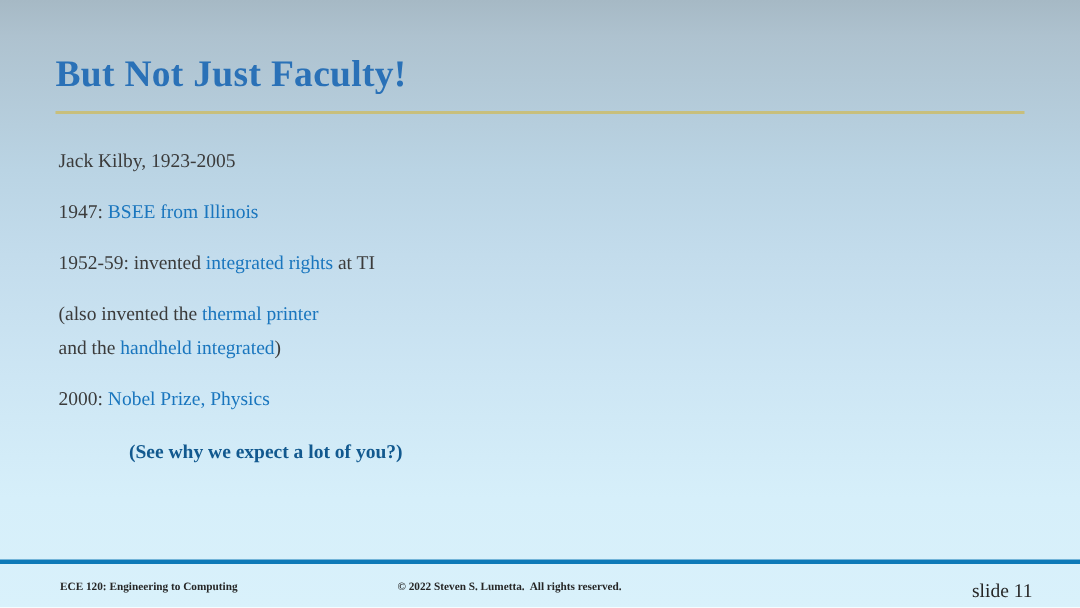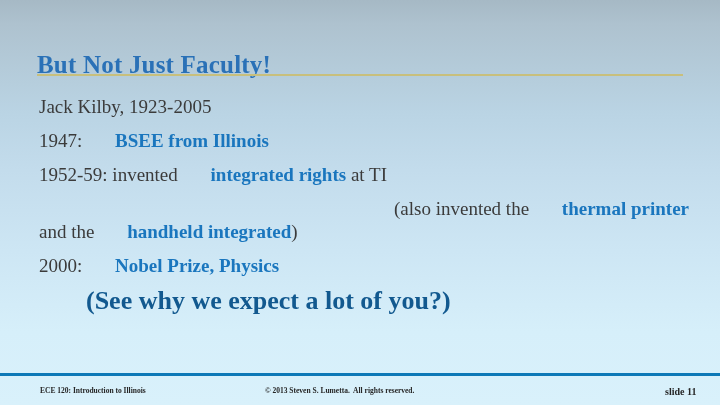--- a/index.html
+++ b/index.html
@@ -27,7 +27,7 @@
   .title {
     position: absolute;
     left: 37px;
-    top: 33px;
+    top: 18px;
     font-size: 25px;
     line-height: 30px;
     color: #2a71b7;

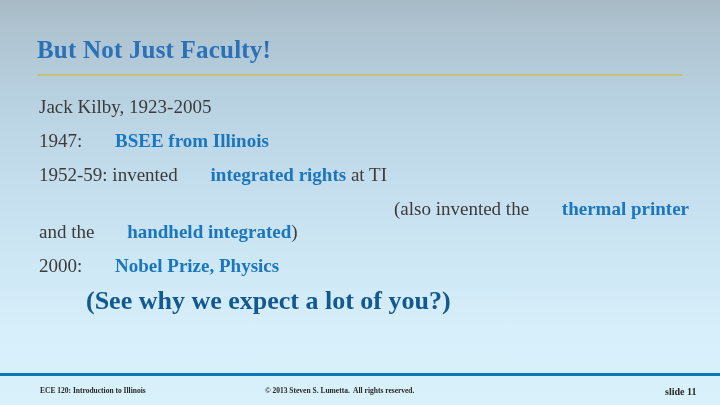--- a/index.html
+++ b/index.html
@@ -51,7 +51,7 @@
     width: 650px;
   }
   .line {
-    font-size: 19px;
+    font-size: 13px;
     line-height: 23px;
     color: #3b3b3b;
     white-space: nowrap;

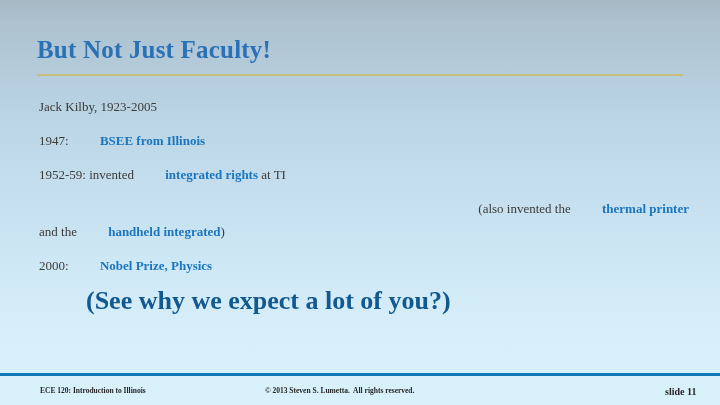--- a/index.html
+++ b/index.html
@@ -66,8 +66,7 @@
   }
   .hl {
     color: #1a76be;
-    font-weight: bold;
-    margin-left: 28px;
+    font-weight: normal;
   }
   .closing {
     font-size: 26px;

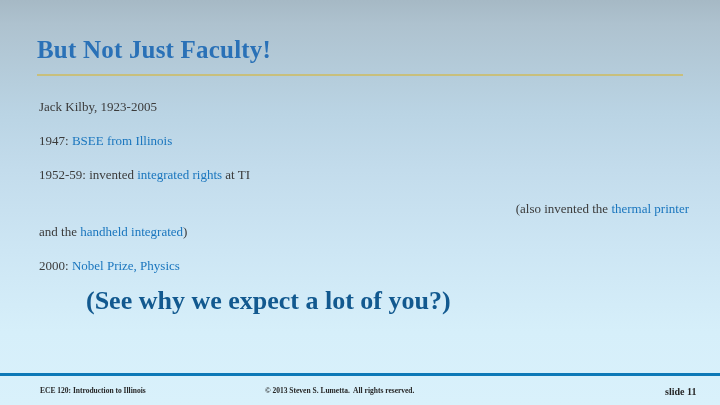--- a/index.html
+++ b/index.html
@@ -59,7 +59,6 @@
   }
   .line.tight {
     margin-bottom: 0;
-    text-align: right;
   }
   .line.tight2 {
     margin-bottom: 11px;

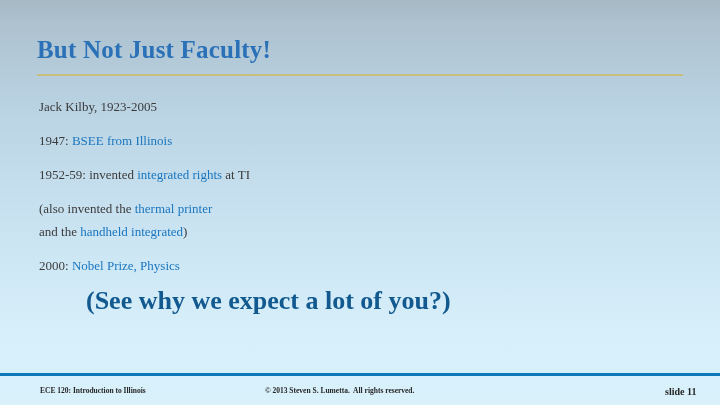--- a/index.html
+++ b/index.html
@@ -68,7 +68,7 @@
     font-weight: normal;
   }
   .closing {
-    font-size: 26px;
+    font-size: 13px;
     line-height: 23px;
     color: #12598f;
     font-weight: bold;

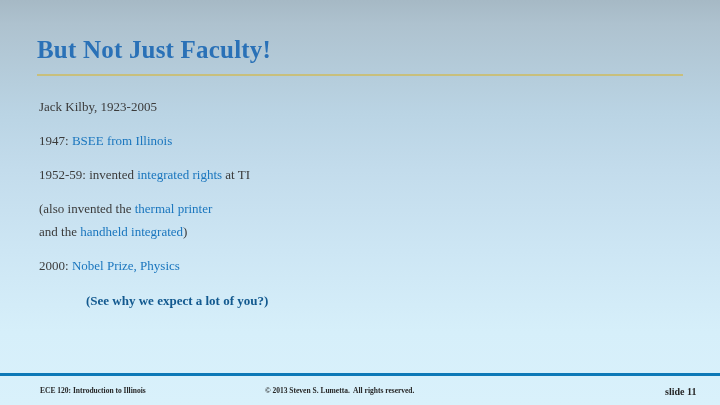--- a/index.html
+++ b/index.html
@@ -164,7 +164,7 @@
   <div class="footer-bar"></div>
 
   <div class="footer">
-    <span class="footer-left">ECE 120: Introduction to Illinois</span>
+    <span class="footer-left">ECE 120: Engineering to Computing</span>
     <span class="footer-center">© 2013 Steven S. Lumetta.  All rights reserved.</span>
     <span class="footer-right">slide 11</span>
   </div>

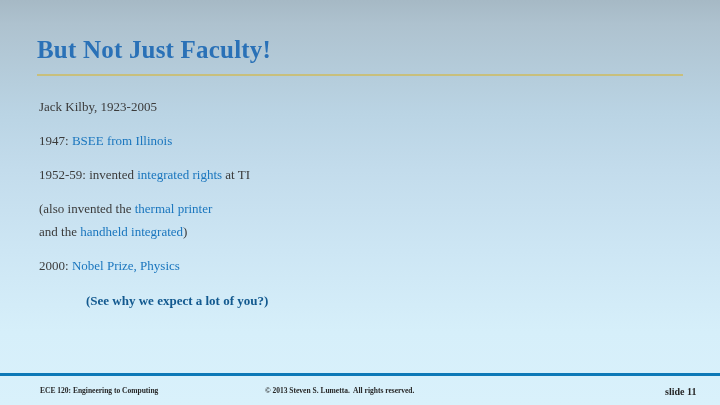--- a/index.html
+++ b/index.html
@@ -165,7 +165,7 @@
 
   <div class="footer">
     <span class="footer-left">ECE 120: Engineering to Computing</span>
-    <span class="footer-center">© 2013 Steven S. Lumetta.  All rights reserved.</span>
+    <span class="footer-center">© 2022 Steven S. Lumetta.  All rights reserved.</span>
     <span class="footer-right">slide 11</span>
   </div>
 

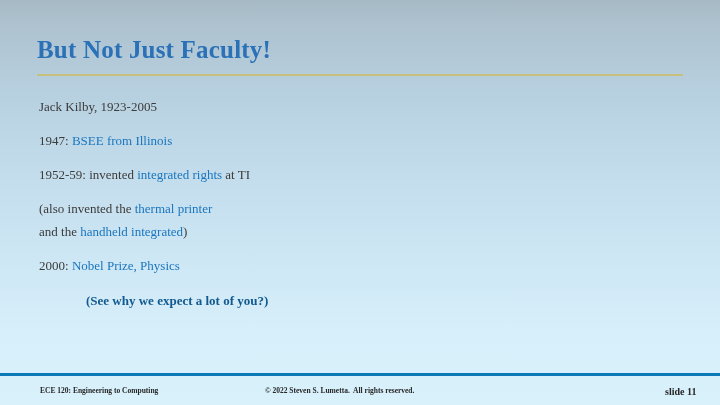--- a/index.html
+++ b/index.html
@@ -115,11 +115,10 @@
     position: absolute;
     left: 648px;
     top: 10px;
-    font-size: 10px;
+    font-size: 13px;
     color: #262626;
-    font-weight: bold;
+    font-weight: normal;
     white-space: nowrap;
-    margin-left: 17px;
   }
 </style>
 </head>

